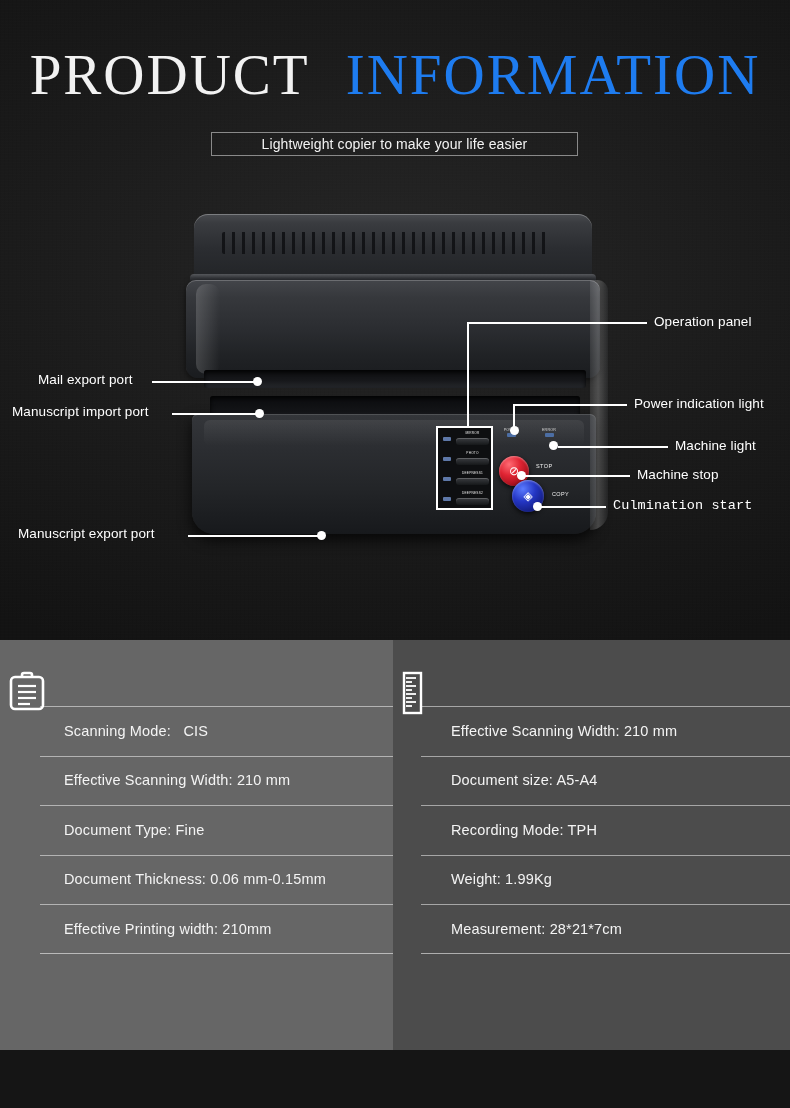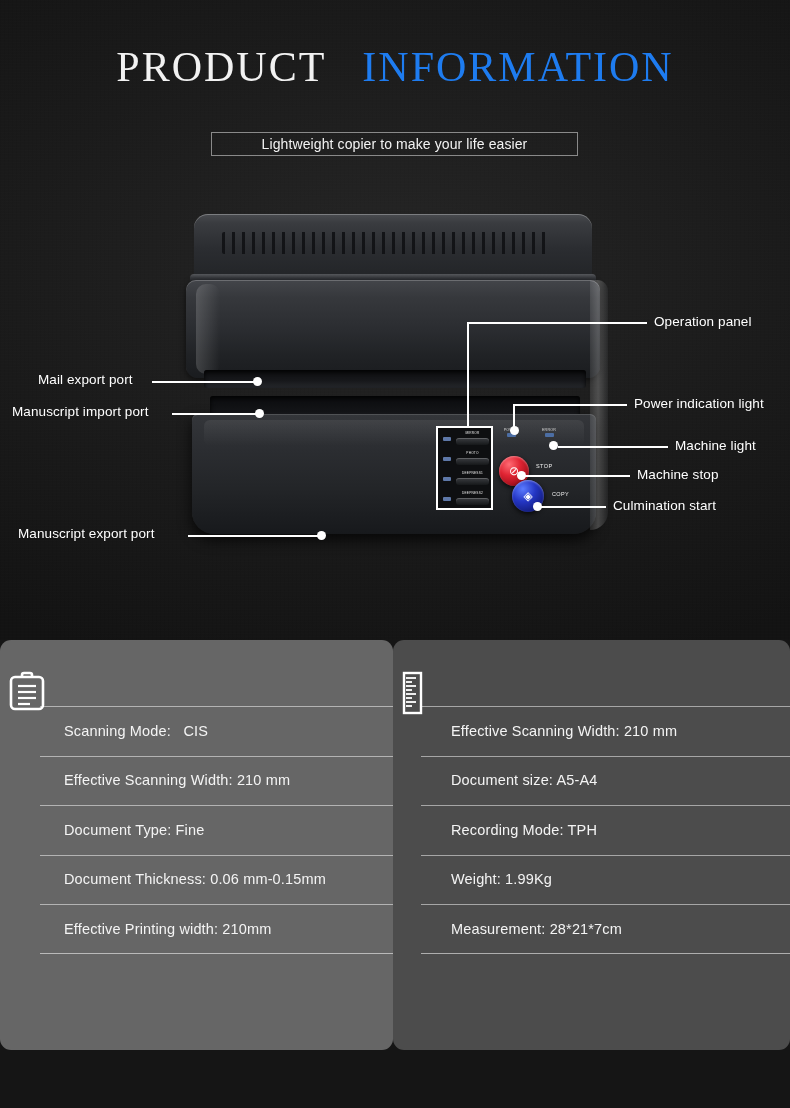--- a/index.html
+++ b/index.html
@@ -42,7 +42,7 @@
   }
   .title-word {
     font-family: "Liberation Serif", "DejaVu Serif", serif;
-    font-size: 42px;
+    font-size: 57px;
     letter-spacing: 2px;
     line-height: 1;
     display: inline-block;

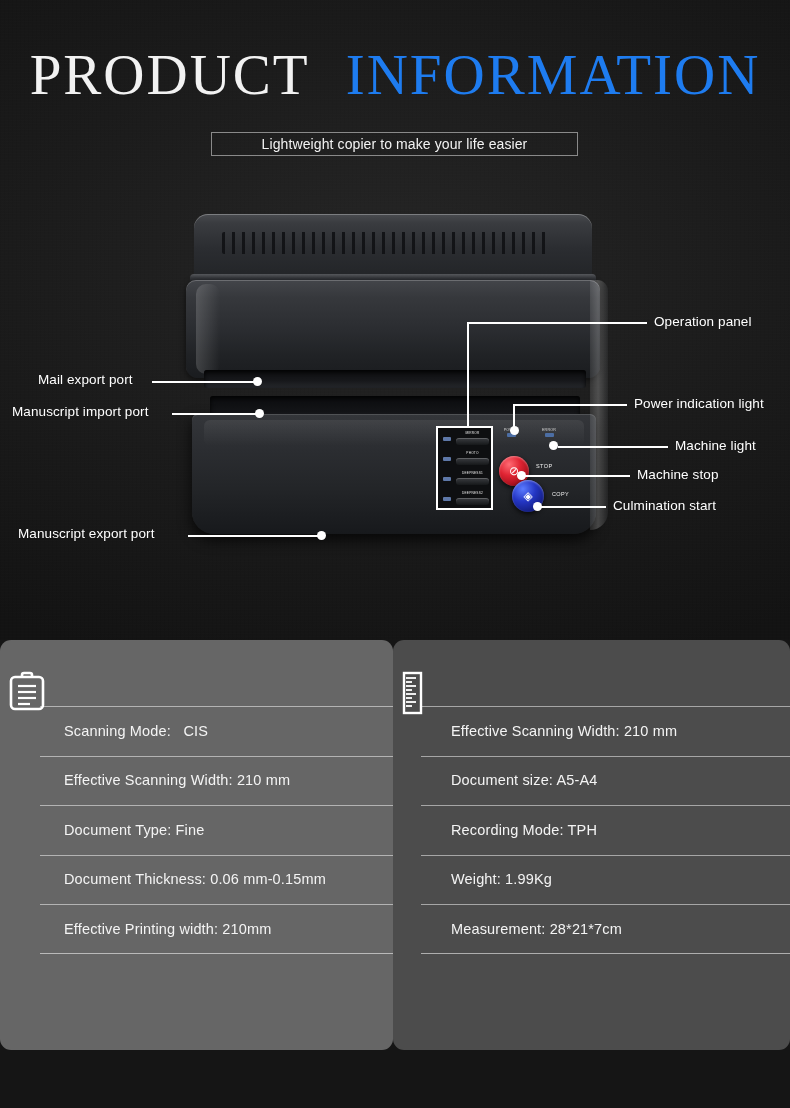--- a/index.html
+++ b/index.html
@@ -441,7 +441,7 @@
   <div class="lead-h" style="left:525px; top:475px; width:105px;"></div>
   <div class="lead-dot" style="left:517px; top:471px;"></div>
 
-  <div class="callout-label" style="left:613px; top:498px;">Culmination start</div>
+  <div class="callout-label" style="left:613px; top:498px;font-family:Liberation Mono, monospace;">Culmination start</div>
   <div class="lead-h" style="left:540px; top:506px; width:66px;"></div>
   <div class="lead-dot" style="left:533px; top:502px;"></div>
 </div>

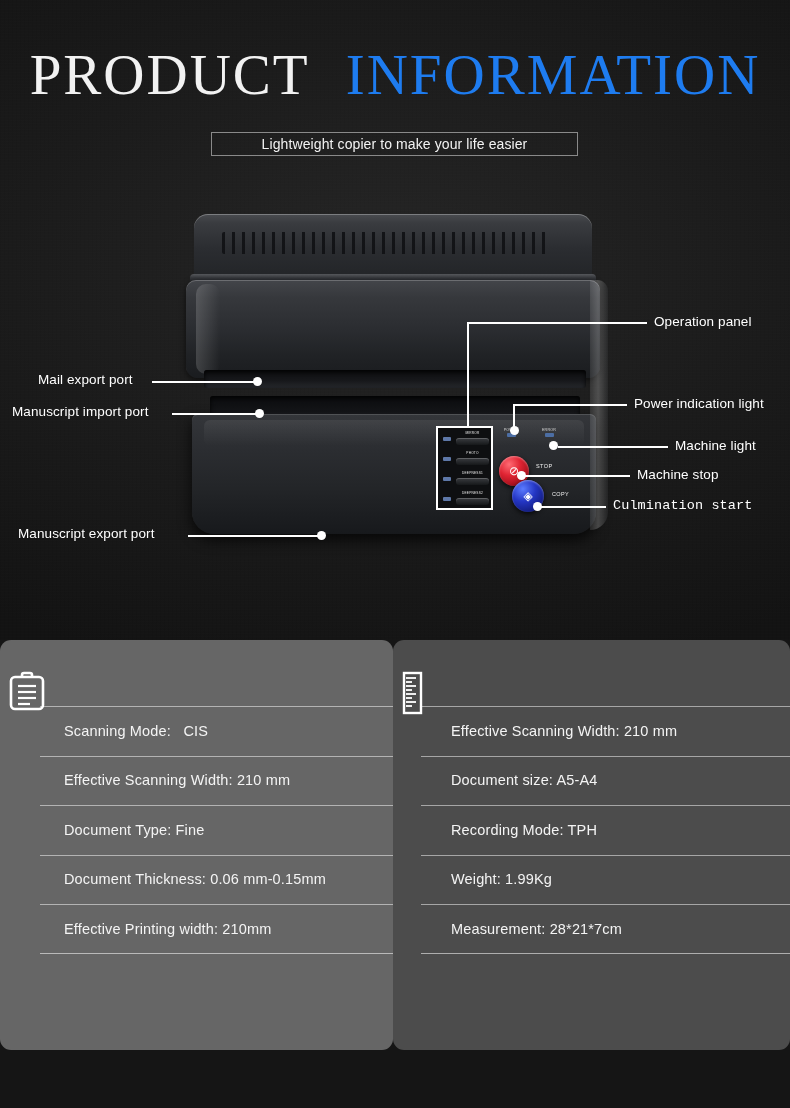--- a/index.html
+++ b/index.html
@@ -284,7 +284,6 @@
     position: relative;
     height: 410px;
     padding-top: 66px;
-    border-radius: 11px;
   }
   .spec-col-left  { width: 393px; background: #666666; }
   .spec-col-right { width: 397px; background: #4c4c4c; }

